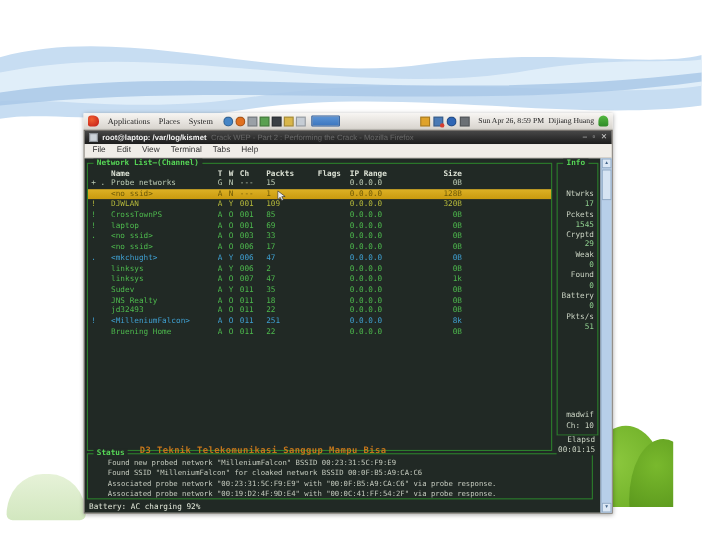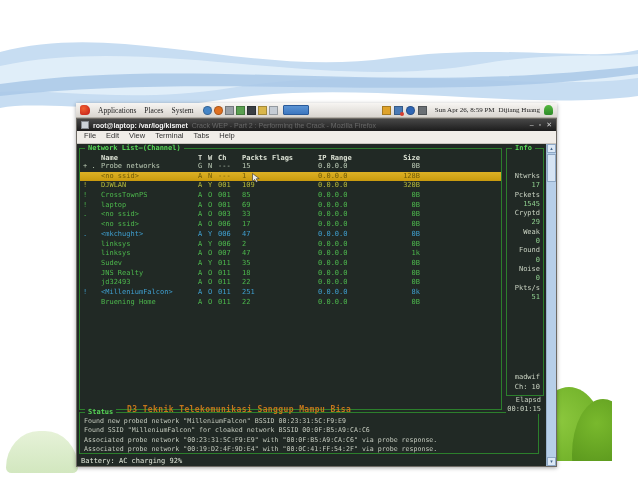--- a/index.html
+++ b/index.html
@@ -71,7 +71,7 @@
   .cw{width:10px;}
   .cc{width:24px;}
   .cp{width:30px;text-align:left;}
-  .cl{width:38px;text-align:left;}
+  .cl{width:38px;text-align:right;}
   .ci{width:64px;padding-left:8px;box-sizing:border-box;}
   .cs{width:46px;text-align:right;}
   .rg{color:#4db84d;} .rb{color:#3f9fd0;} .ry{color:#b4b83a;} .rw{color:#bccbb6;}

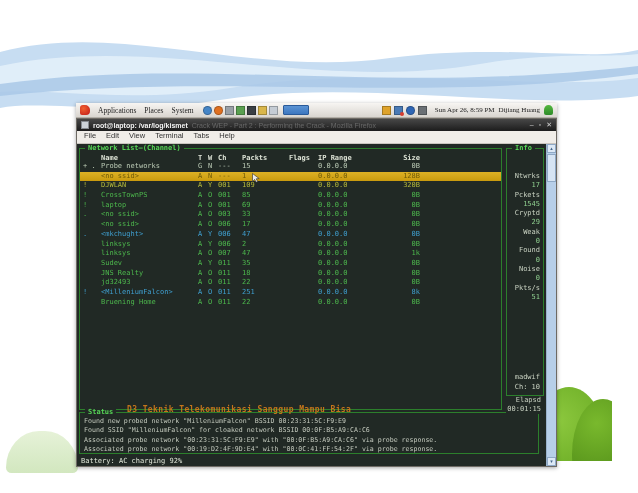--- a/index.html
+++ b/index.html
@@ -371,7 +371,7 @@
               <div class="istat ival">0</div>
               <div class="istat">Found</div>
               <div class="istat ival">0</div>
-              <div class="istat">Noise</div>
+              <div class="istat">Battery</div>
               <div class="istat ival">0</div>
               <div class="istat">Pkts/s</div>
               <div class="istat ival">51</div>

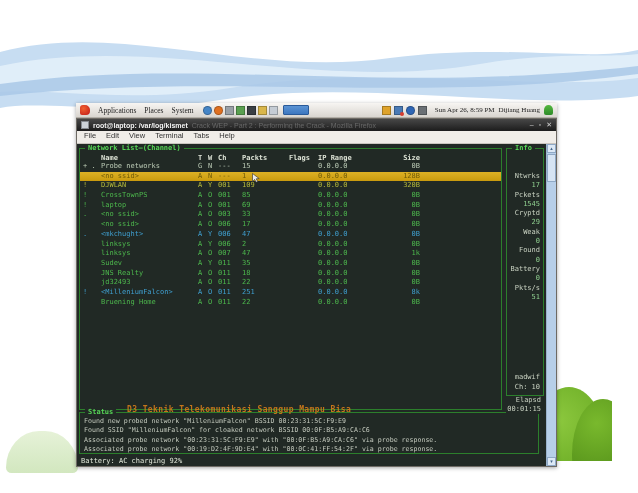--- a/index.html
+++ b/index.html
@@ -84,7 +84,7 @@
   .elapsed{position:absolute;left:429px;top:252px;width:38px;text-align:right;color:#c9d2c2;
            line-height:9px;background:#212925;z-index:3;padding-right:3px;box-sizing:border-box;}
 
-  .status-lines{padding:4px 3px 0 4px;}
+  .status-lines{padding:4px 3px 0 4px;margin-left:14px;}
   .sline{color:#c3c9bd;font-size:6.6px;line-height:9.3px;white-space:nowrap;}
   .battery{position:absolute;left:4px;top:313px;color:#e2e8da;font-weight:normal;}
   .watermark{position:absolute;left:50px;top:261px;color:#c4761b;font-weight:bold;font-size:8px;

